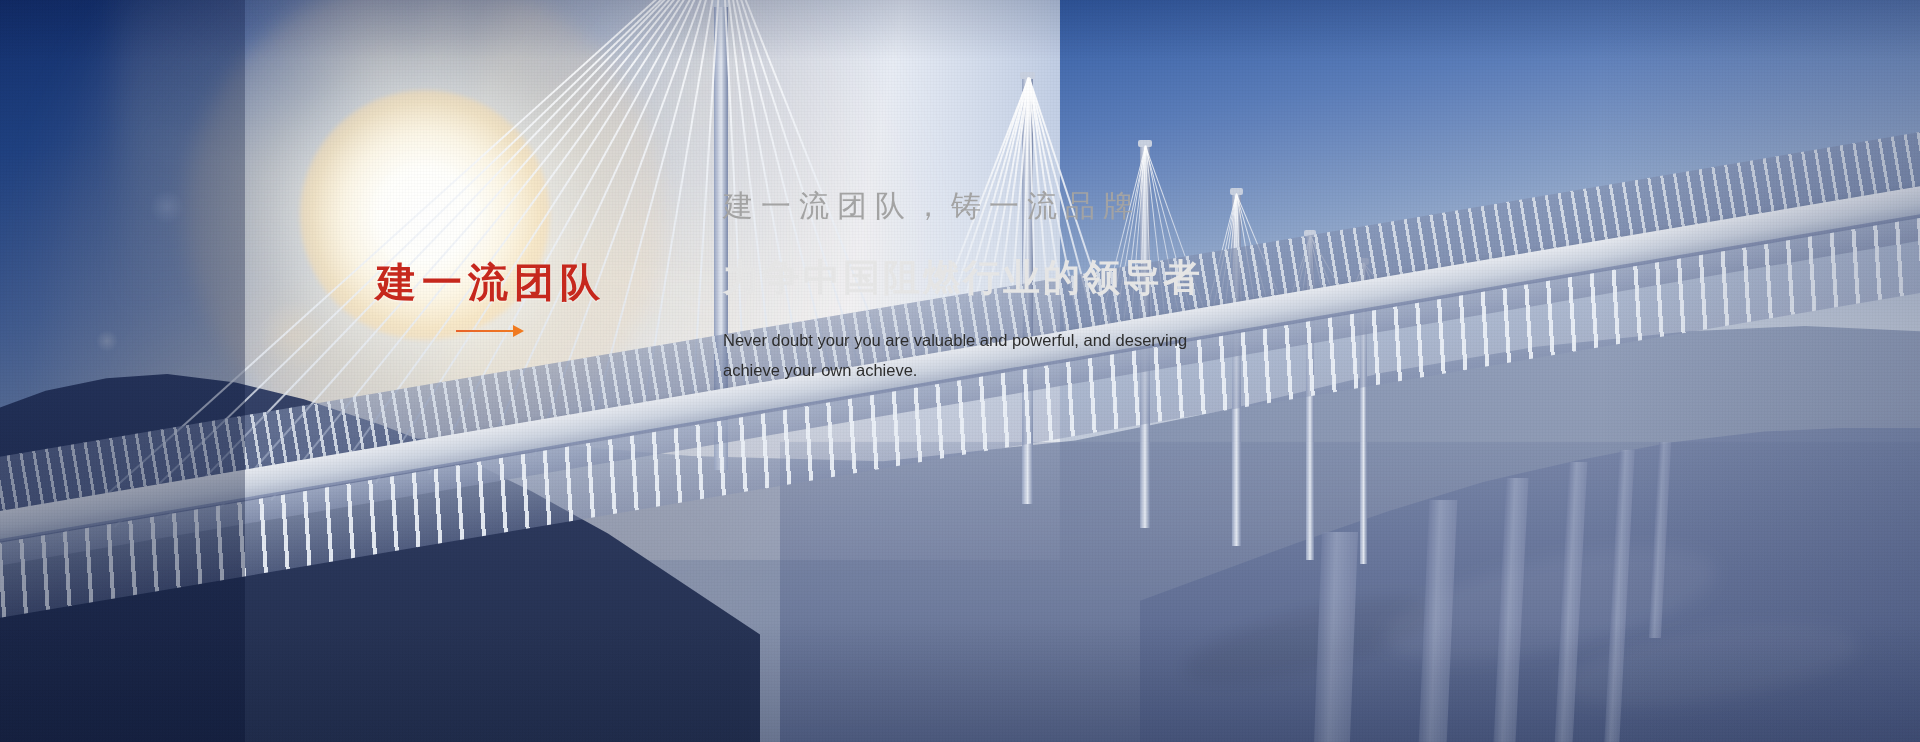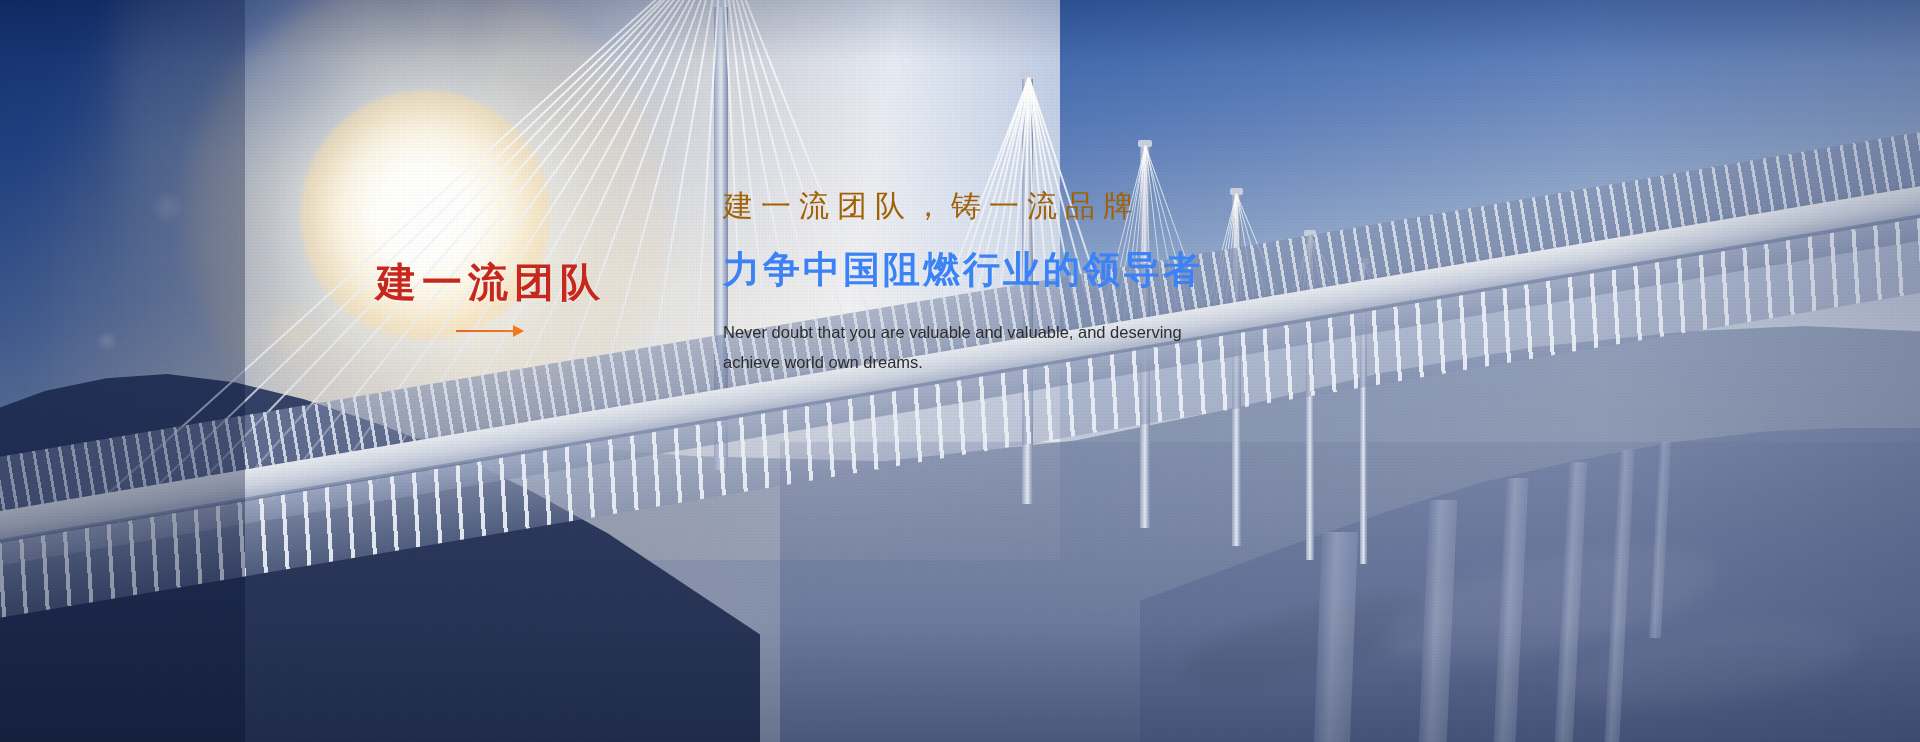--- a/index.html
+++ b/index.html
@@ -214,7 +214,7 @@
   .copy{ position:absolute; left:723px; top:186px; }
   .head-sub{
     font-family:Liberation Serif, serif;
-    font-size:30px; color:#a16207; letter-spacing:8px; font-weight:400;
+    font-size:30px; color:#a3a3a3; letter-spacing:8px; font-weight:400;
     line-height:1.3; white-space:nowrap;
   }
   .head-main{

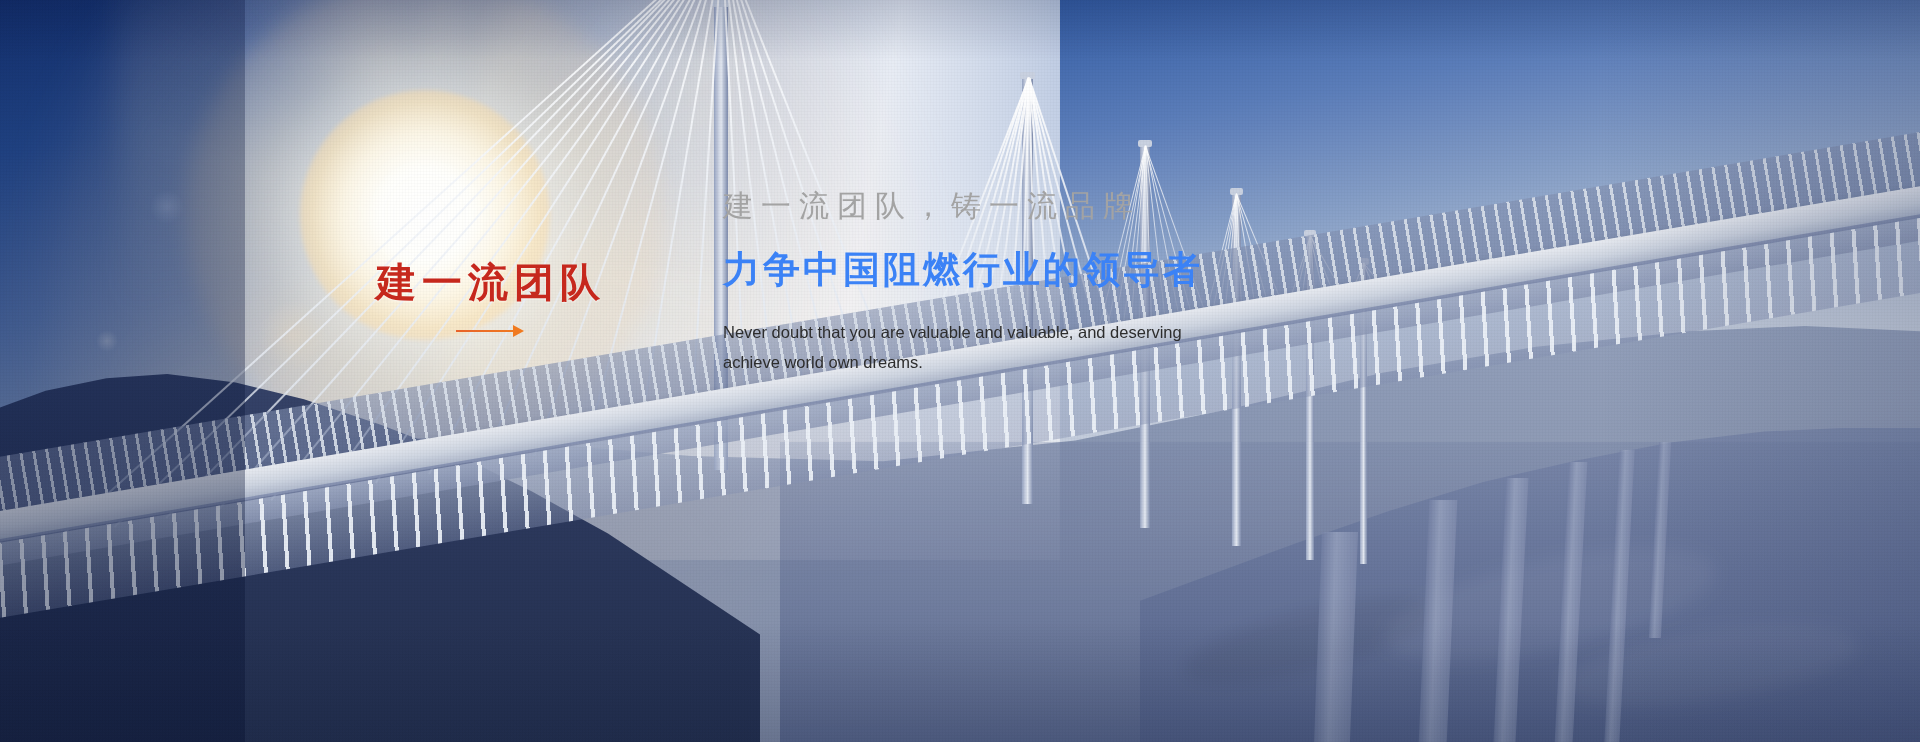--- a/index.html
+++ b/index.html
@@ -219,8 +219,8 @@
   }
   .head-main{
     font-family:"DejaVu Sans","Liberation Sans",sans-serif;
-    font-size:37px; color:#3b82f6; font-weight:700; letter-spacing:3px;
-    line-height:1.35; margin-top:20px; white-space:nowrap;
+    font-size:37px; color:#e5e5e5; font-weight:700; letter-spacing:3px;
+    line-height:1.35; margin-top:28px; white-space:nowrap;
   }
   .para{
     margin-top:22px; font-size:16.5px; color:#2d2d2d; line-height:1.82;

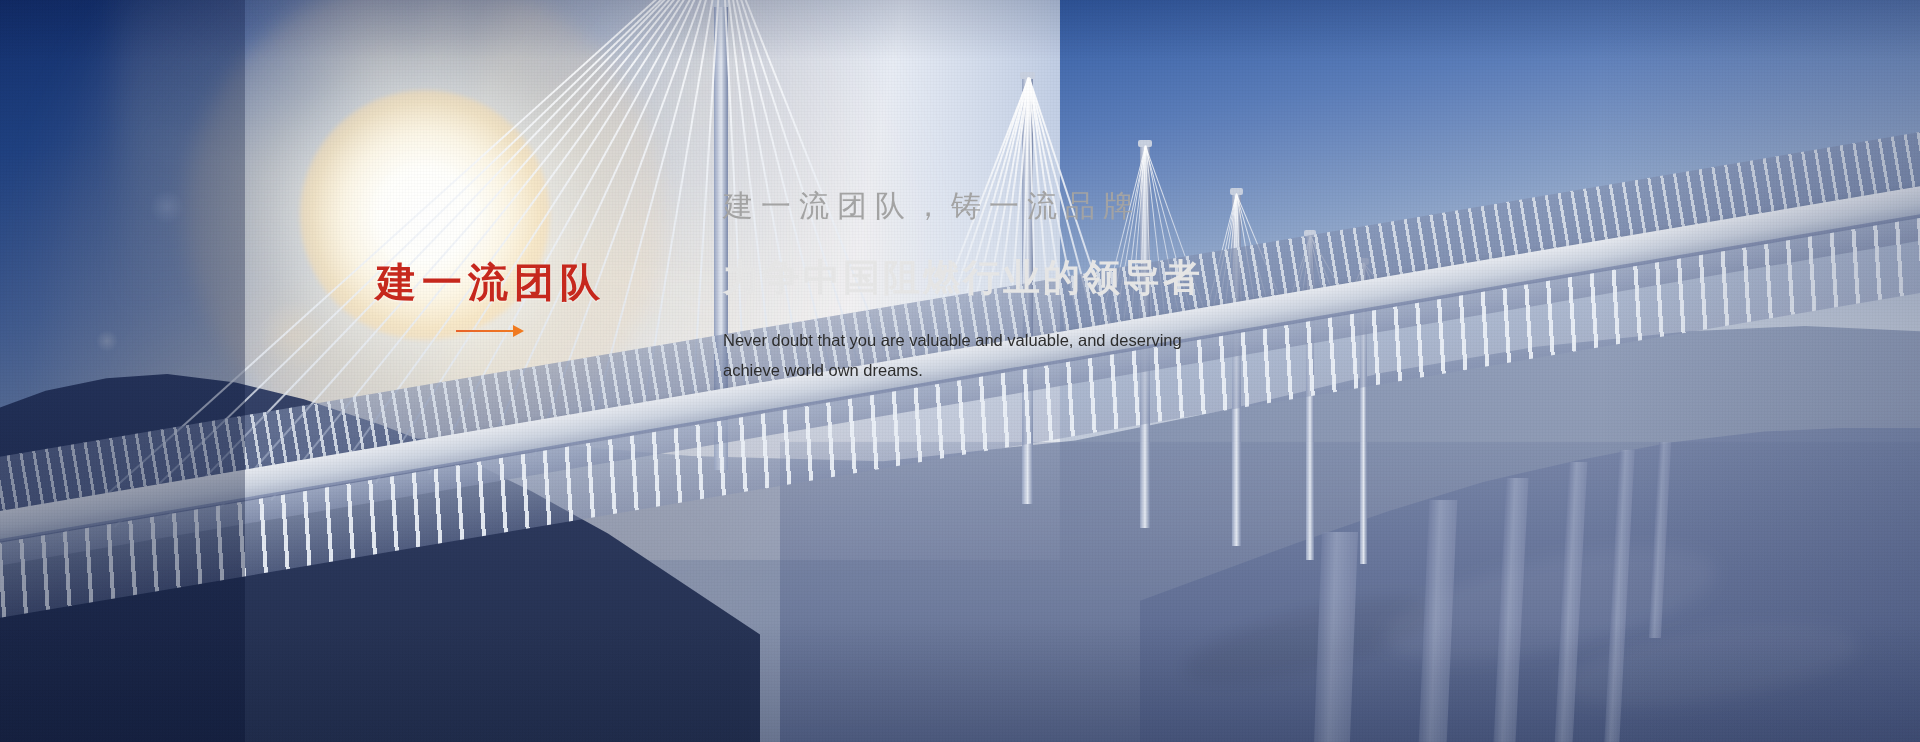--- a/index.html
+++ b/index.html
@@ -374,7 +374,7 @@
       <div class="head-sub">建一流团队，铸一流品牌</div>
       <div class="head-main">力争中国阻燃行业的领导者</div>
       <div class="para">
-        <div>Never doubt that you are valuable and valuable, and deserving</div>
+        <div>Never doubt your you are valuable and powerful, and deserving</div>
         <div>achieve world own dreams.</div>
       </div>
     </div>

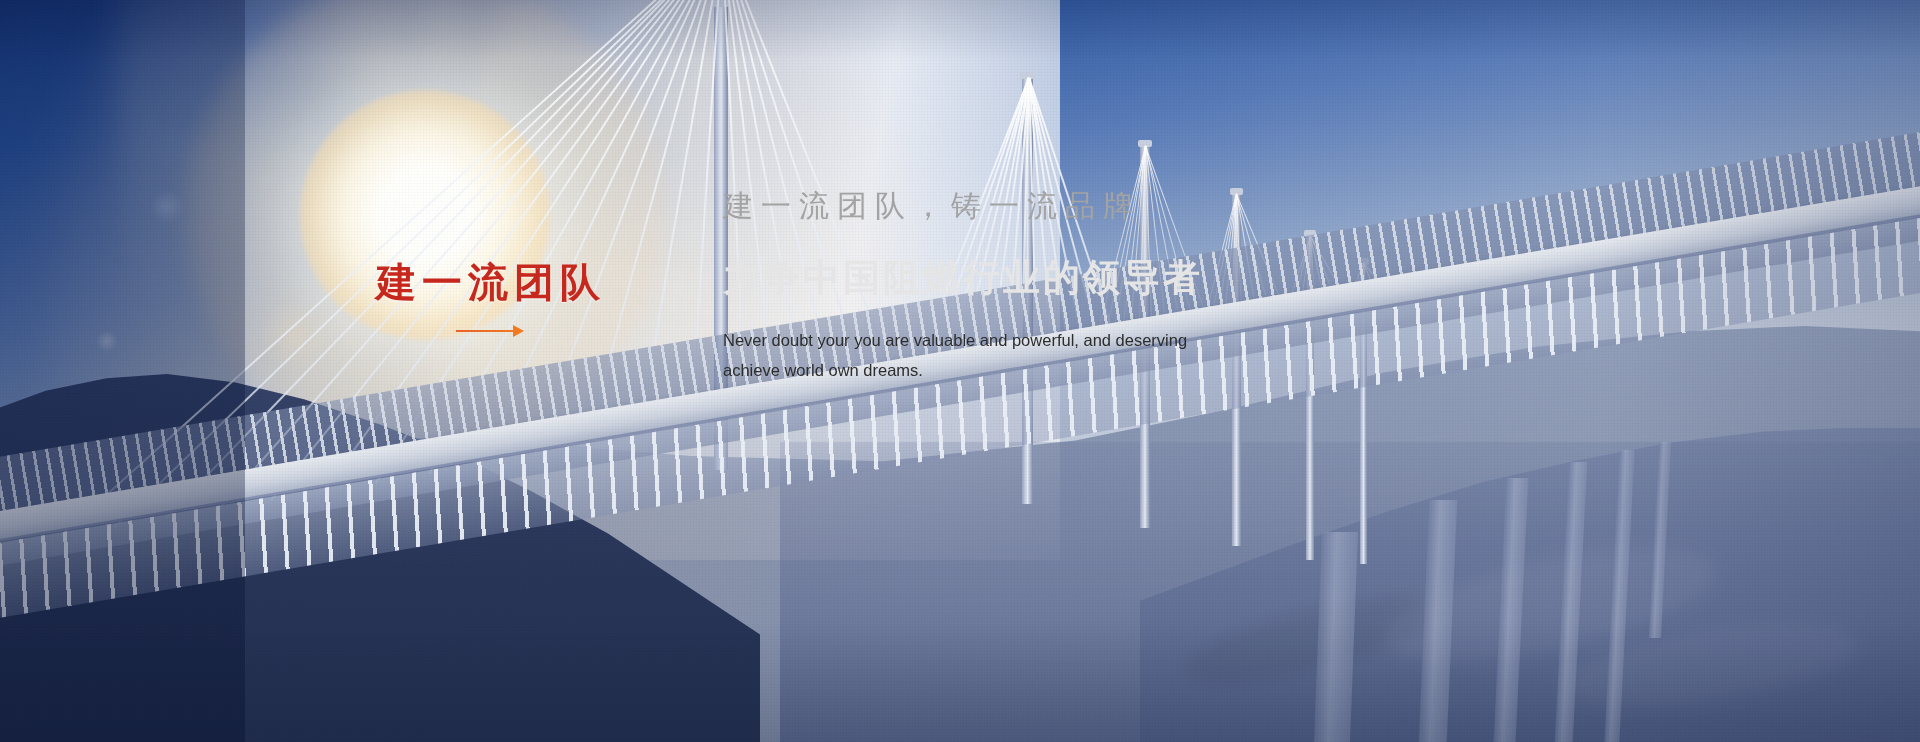--- a/index.html
+++ b/index.html
@@ -375,7 +375,7 @@
       <div class="head-main">力争中国阻燃行业的领导者</div>
       <div class="para">
         <div>Never doubt your you are valuable and powerful, and deserving</div>
-        <div>achieve world own dreams.</div>
+        <div>achieve your own achieve.</div>
       </div>
     </div>
 

